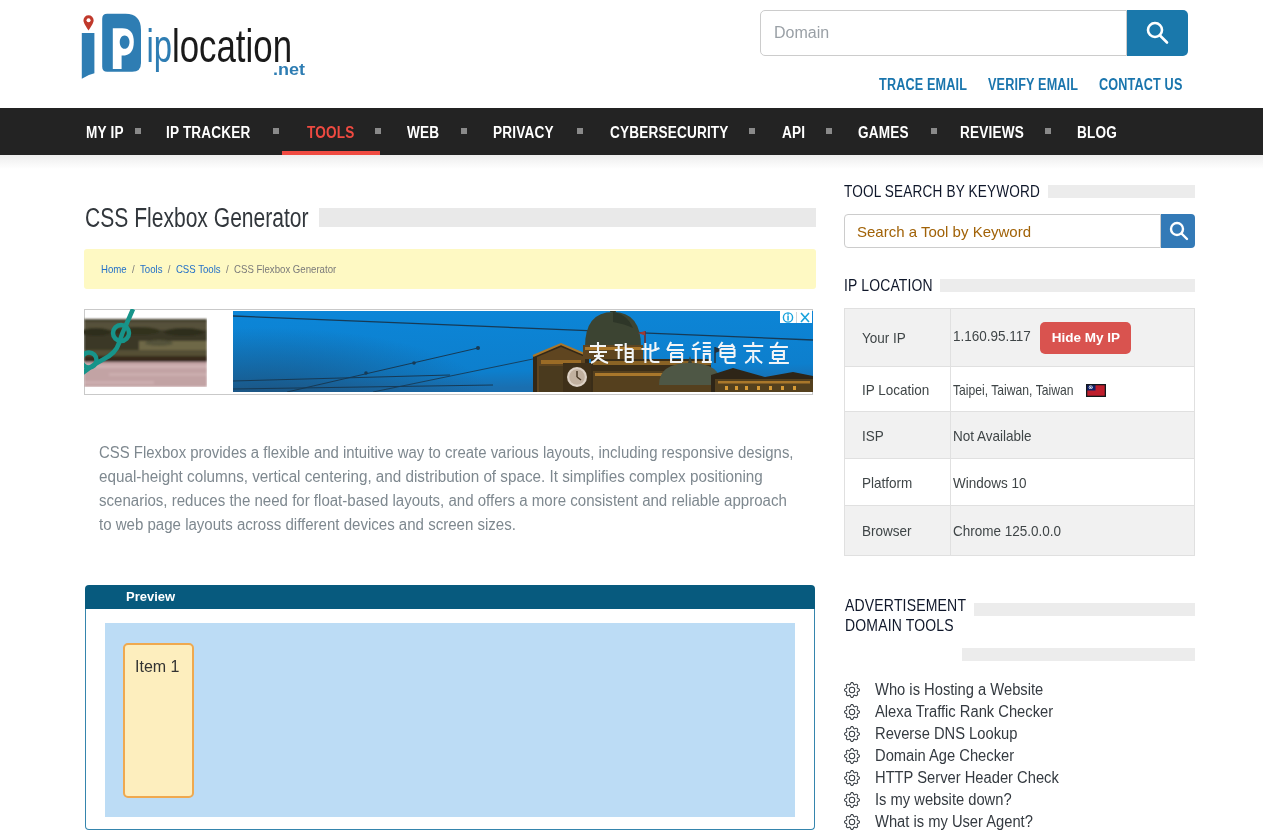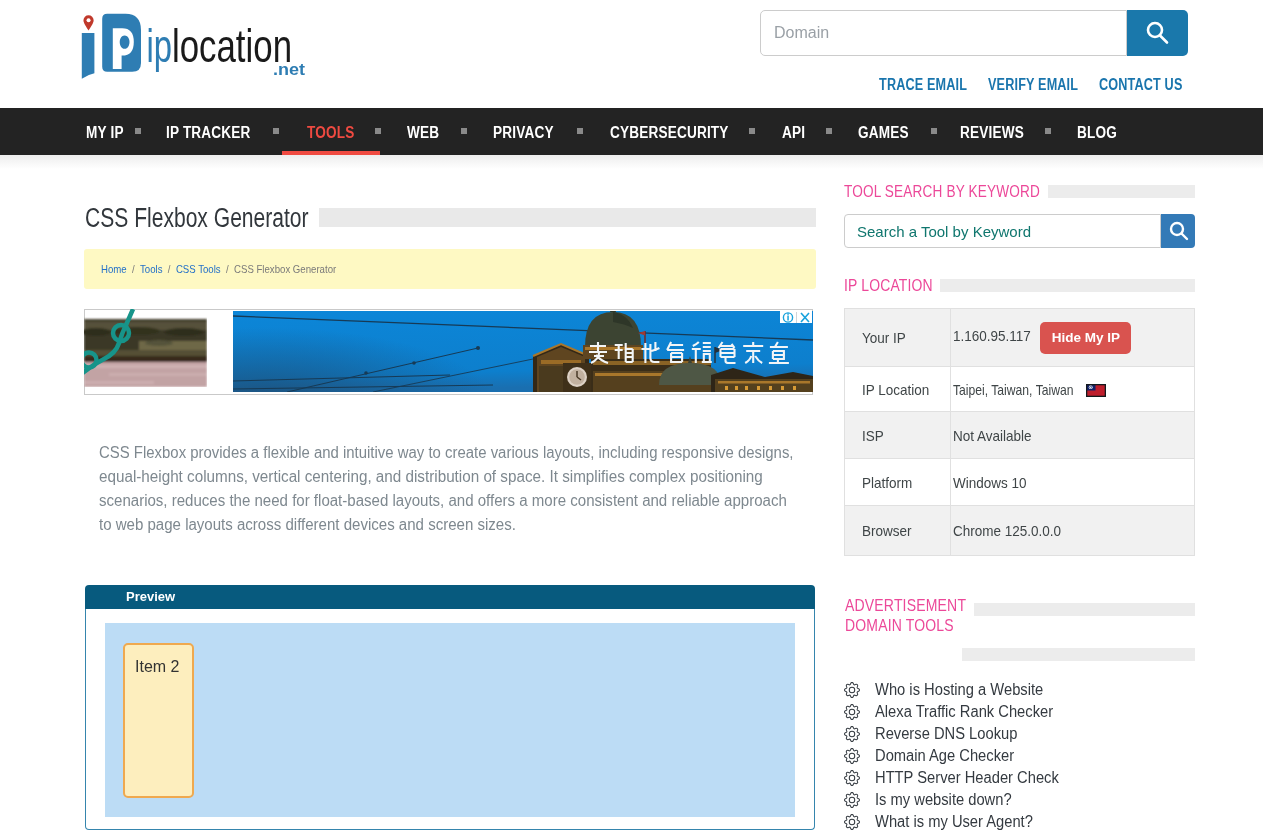--- a/index.html
+++ b/index.html
@@ -38,7 +38,7 @@
 #pvitem span { position:absolute; left:10px; top:13px; }
 
 
-.shead { font-size:17px; color:#ec4899; letter-spacing:0.2px; }
+.shead { font-size:17px; color:#0f172a; letter-spacing:0.2px; }
 .sbar { position:absolute; height:13px; background:#ececec; }
 #tsearch { left:844px; top:214px; width:317px; height:34px; border:1px solid #ccc; border-radius:4px 0 0 4px; background:#fff; }
 #tsearch span { position:absolute; left:12px; top:8px; font-size:15px; color:#0f766e; }

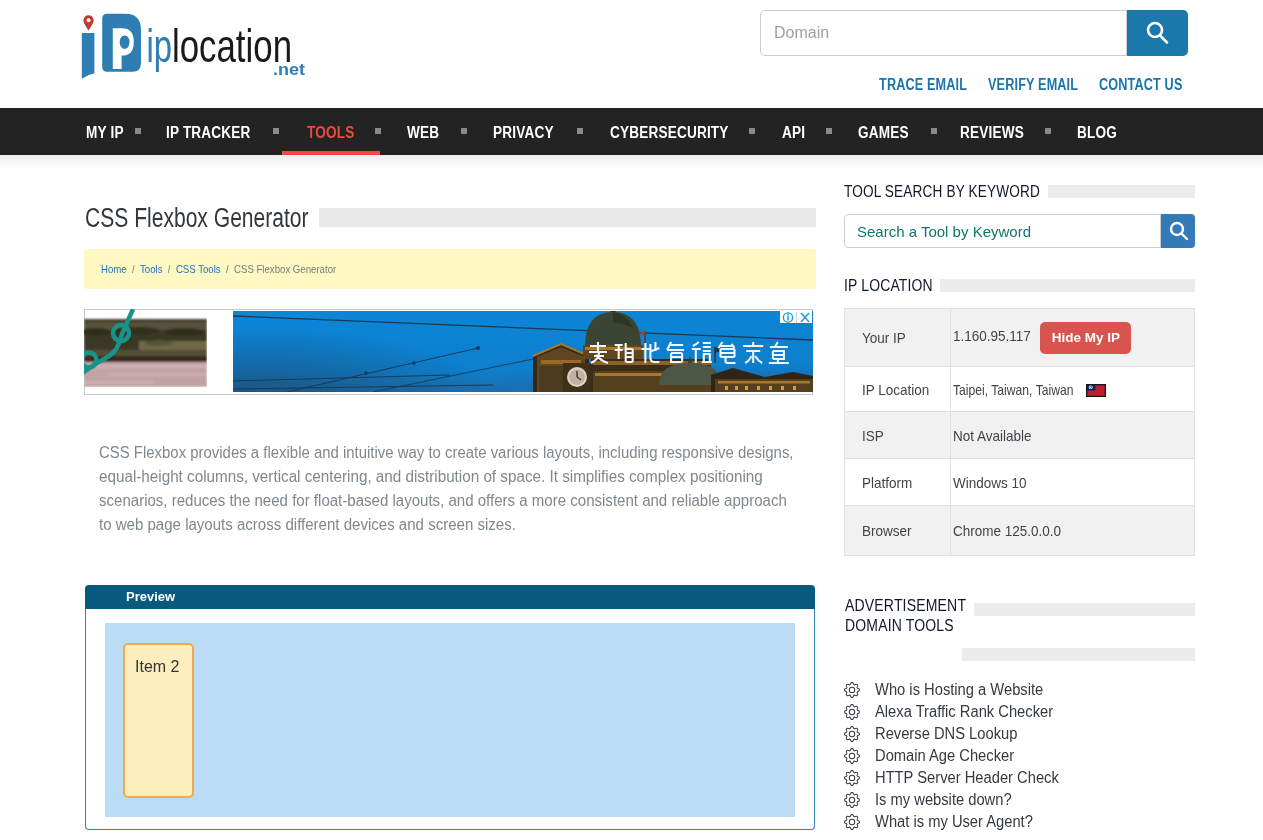--- a/index.html
+++ b/index.html
@@ -41,7 +41,7 @@
 .shead { font-size:17px; color:#0f172a; letter-spacing:0.2px; }
 .sbar { position:absolute; height:13px; background:#ececec; }
 #tsearch { left:844px; top:214px; width:317px; height:34px; border:1px solid #ccc; border-radius:4px 0 0 4px; background:#fff; }
-#tsearch span { position:absolute; left:12px; top:8px; font-size:15px; color:#0f766e; }
+#tsearch span { position:absolute; left:12px; top:8px; font-size:15px; color:#a16207; }
 #tsbtn { left:1161px; top:214px; width:34px; height:34px; background:#337ab7; border-radius:0 4px 4px 0; }
 #iptable { left:844px; top:308px; width:351px; border:1px solid #e0e0e0; border-collapse:collapse; font-size:15px; color:#3f4547; }
 #iptable td { border:1px solid #e0e0e0; padding:0 0 0 2px; }

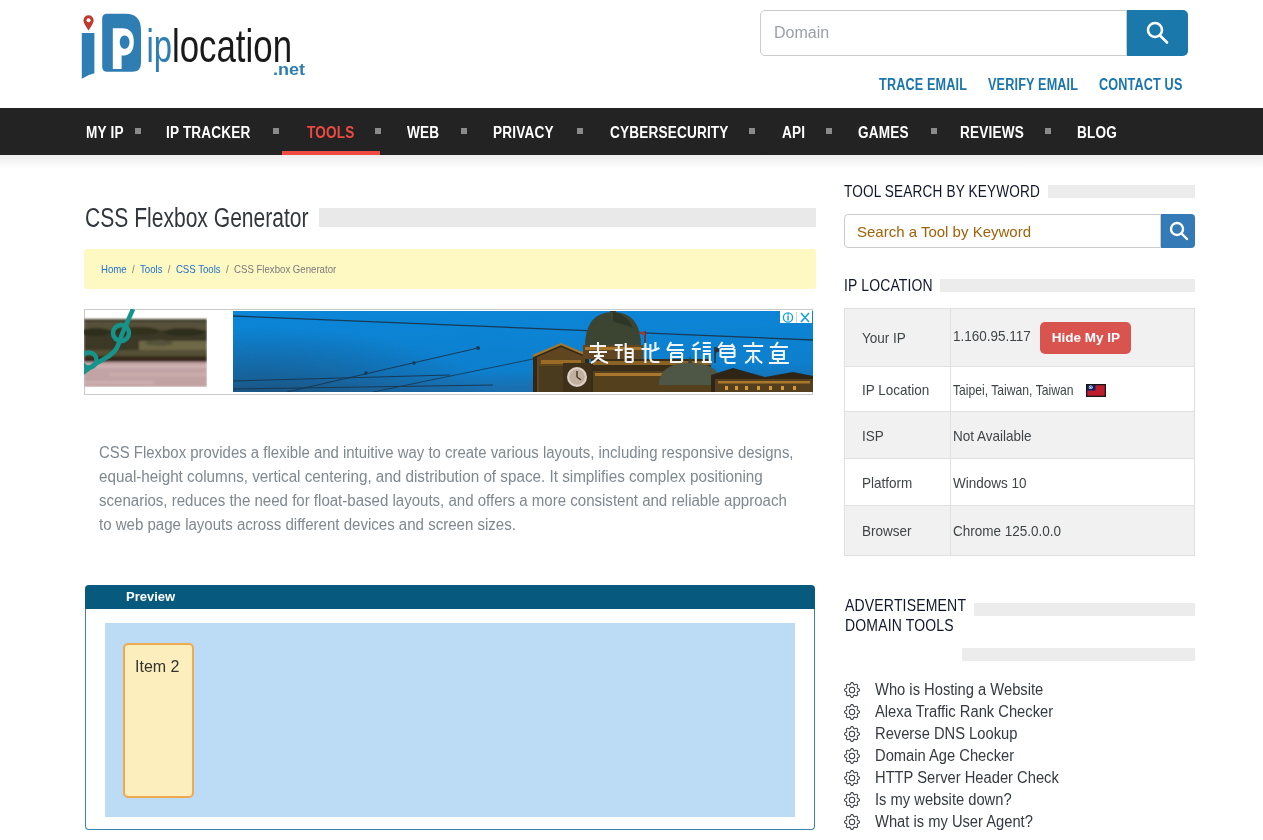--- a/index.html
+++ b/index.html
@@ -266,7 +266,7 @@
   <div class="abs" id="pvbody"></div>
   <div class="abs" id="pvflex"></div>
   <div class="abs" id="pvitem">
-      <span>Item 2</span>
+      <span>Item 1</span>
     </div>
 
   <div class="abs shead" style="left:844px; top:182px;"><span class="cond" style="transform:scaleX(0.80);">TOOL SEARCH BY KEYWORD</span></div>

